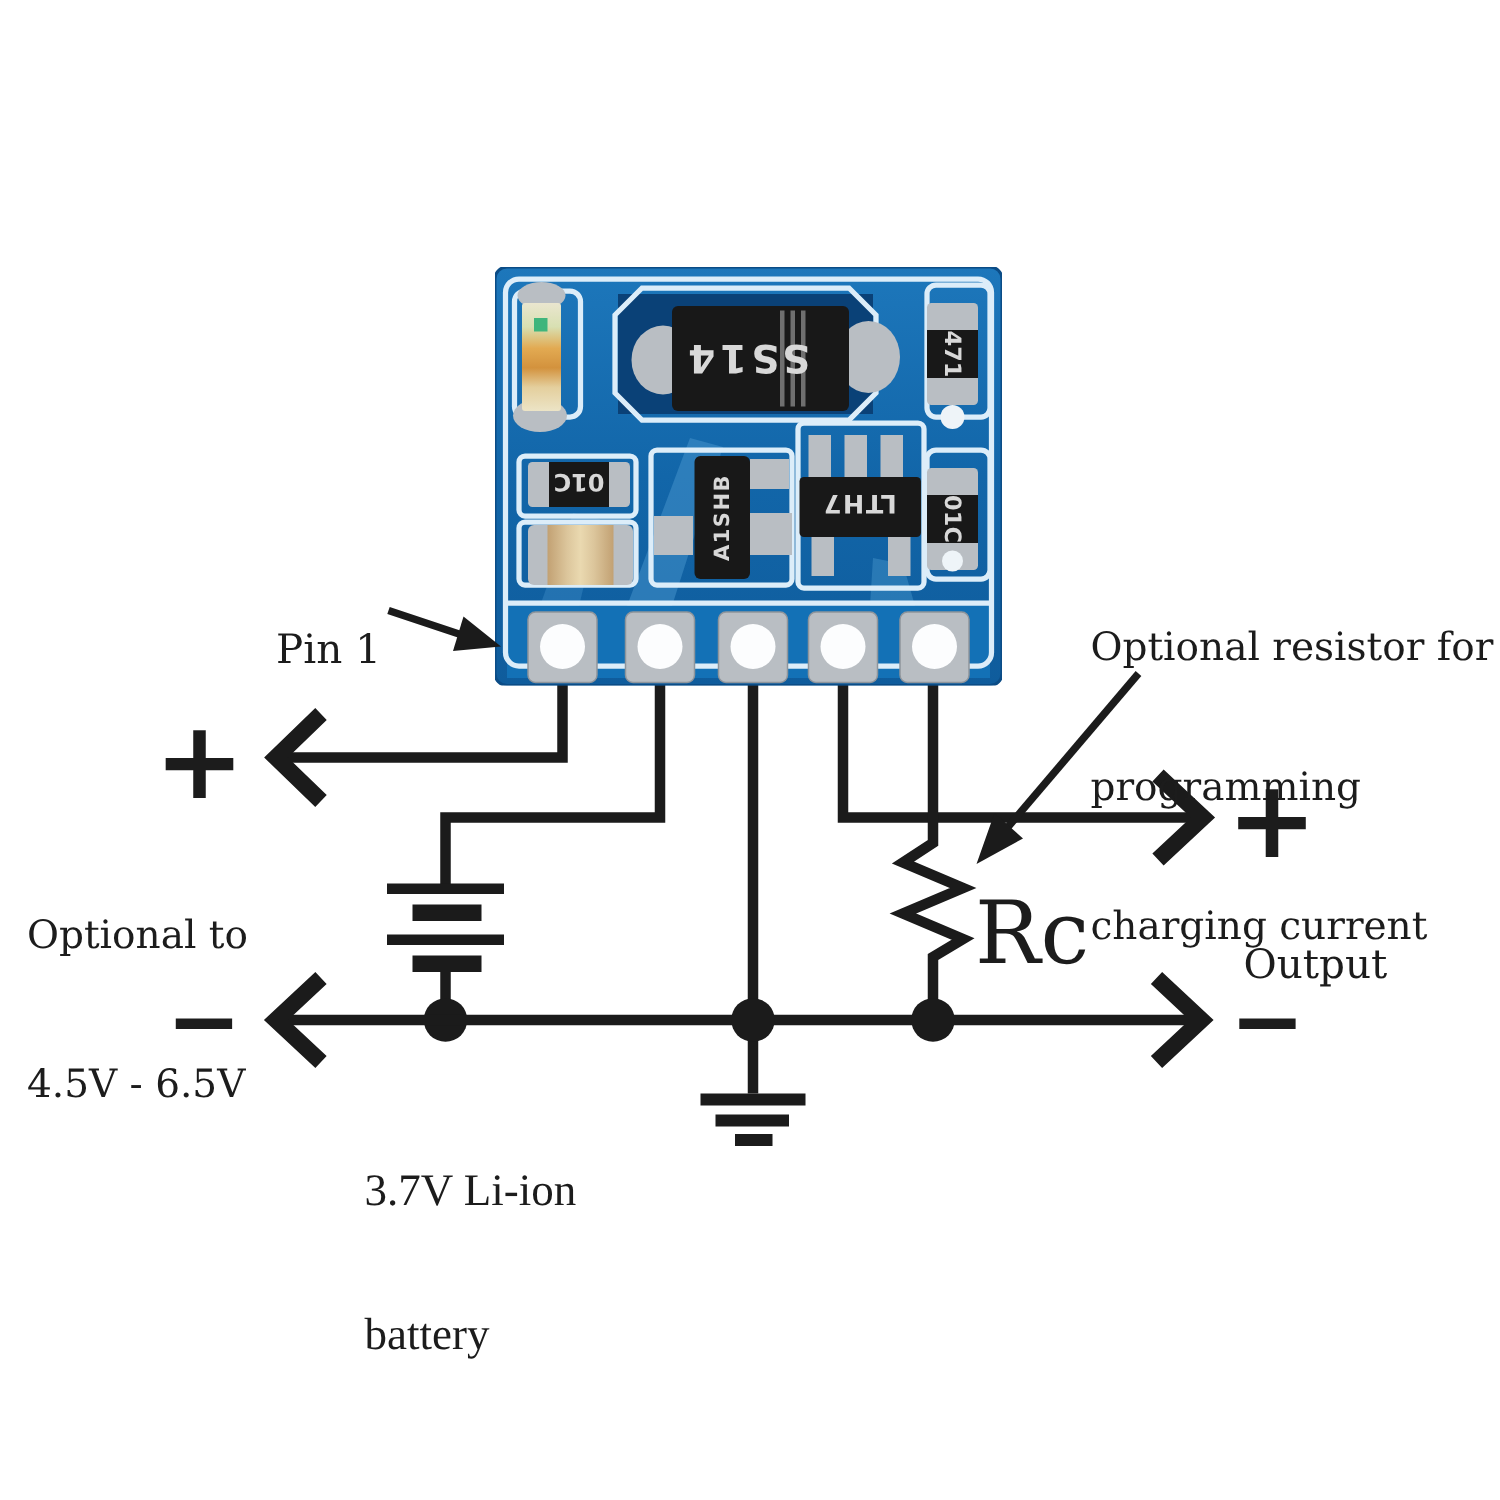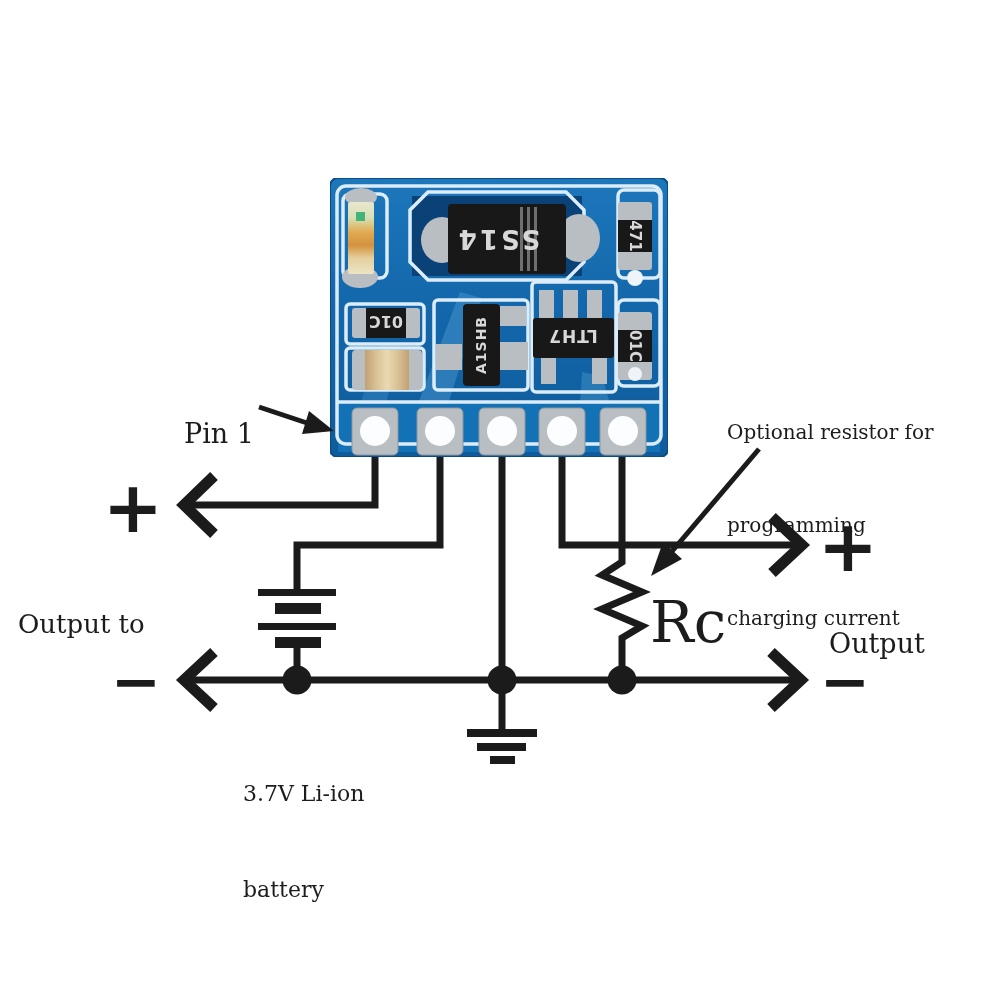--- a/index.html
+++ b/index.html
@@ -28,7 +28,7 @@
   
   .lbl{position:absolute;white-space:pre;}
   .note{font-size:26px;line-height:33px;}
-  .note-rc{font-size:20px;line-height:31px;}
+  .note-rc{font-size:26px;line-height:31px;}
   .note-batt{font-size:22px;line-height:32px;}
   .single{font-size:27px;margin-top:32px;}
   .rc{font-size:58px;}

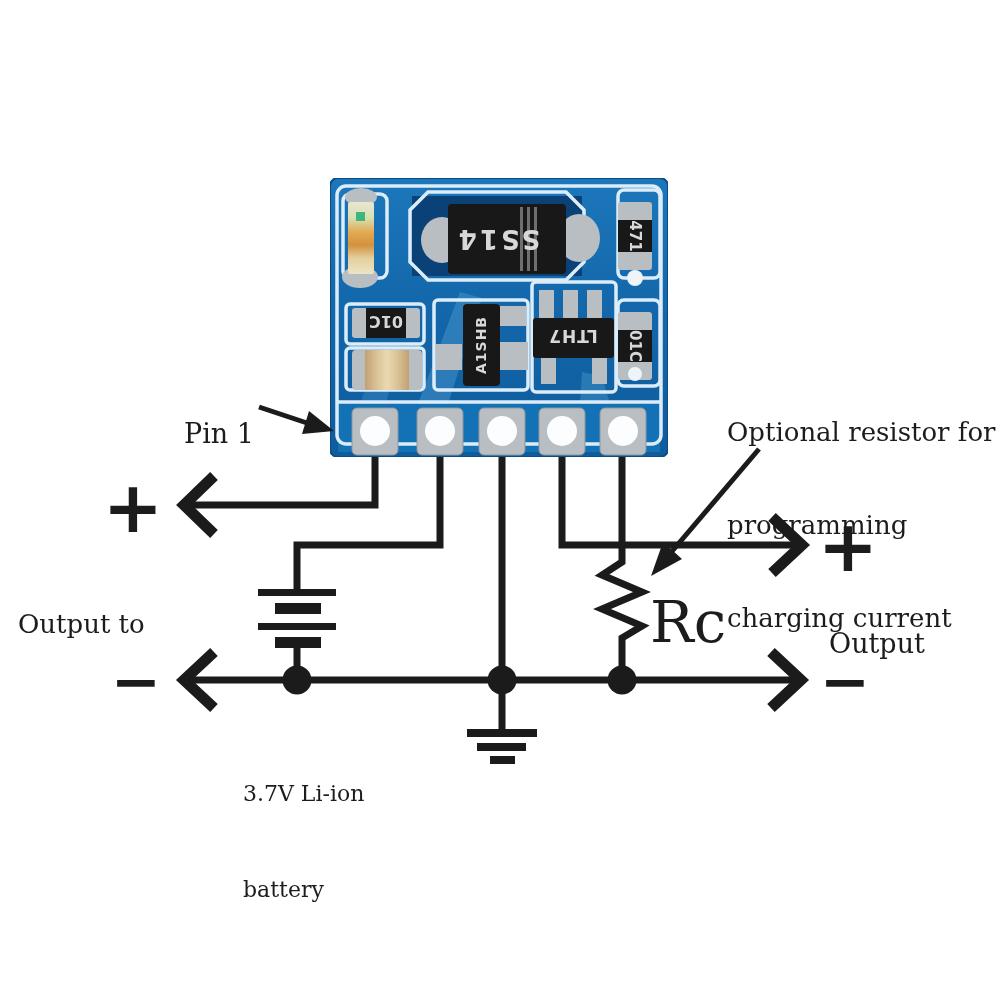--- a/index.html
+++ b/index.html
@@ -225,7 +225,7 @@
   </div>
 
   <div class="lbl note" style="left:18px;top:542px;">
-    <div>Output to</div>
+    <div>Optional to</div>
   </div>
 
   <div class="lbl note-batt" style="left:243px;top:714px;">

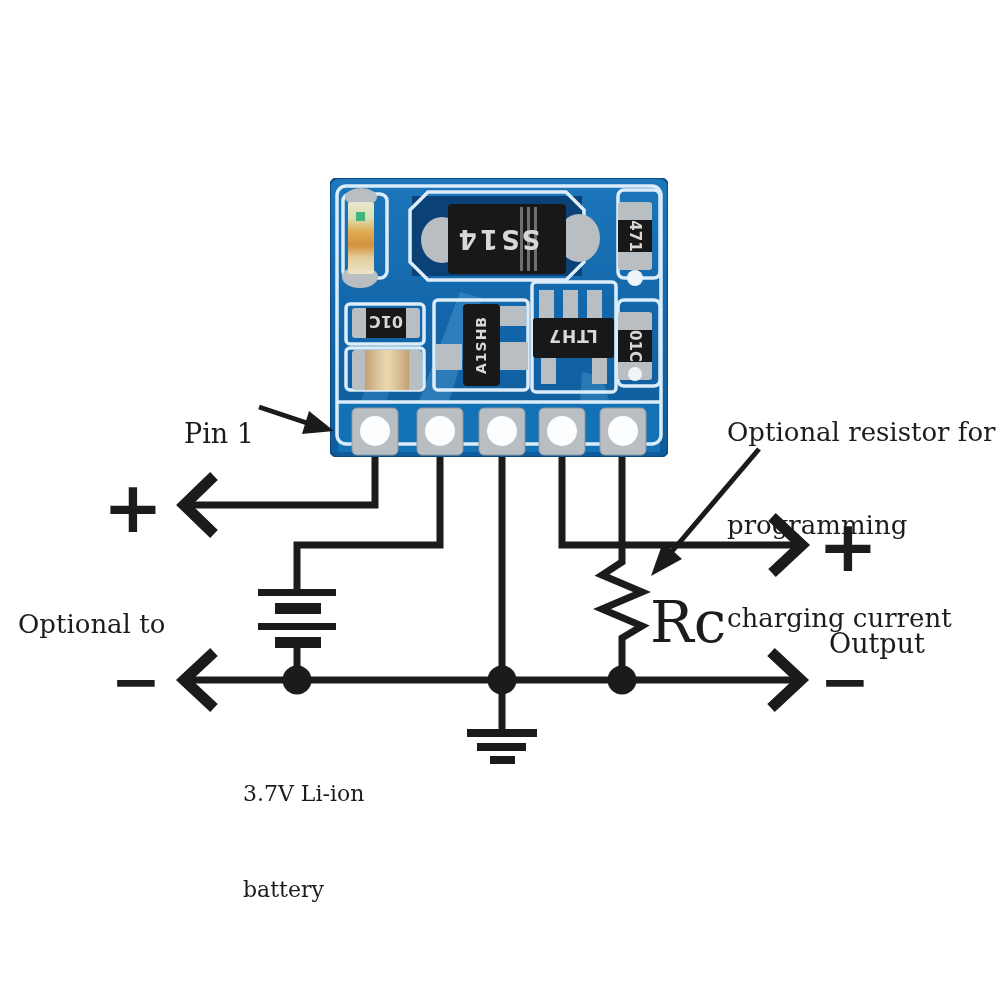--- a/index.html
+++ b/index.html
@@ -226,6 +226,7 @@
 
   <div class="lbl note" style="left:18px;top:542px;">
     <div>Optional to</div>
+    <div>4.5V - 6.5V</div>
   </div>
 
   <div class="lbl note-batt" style="left:243px;top:714px;">

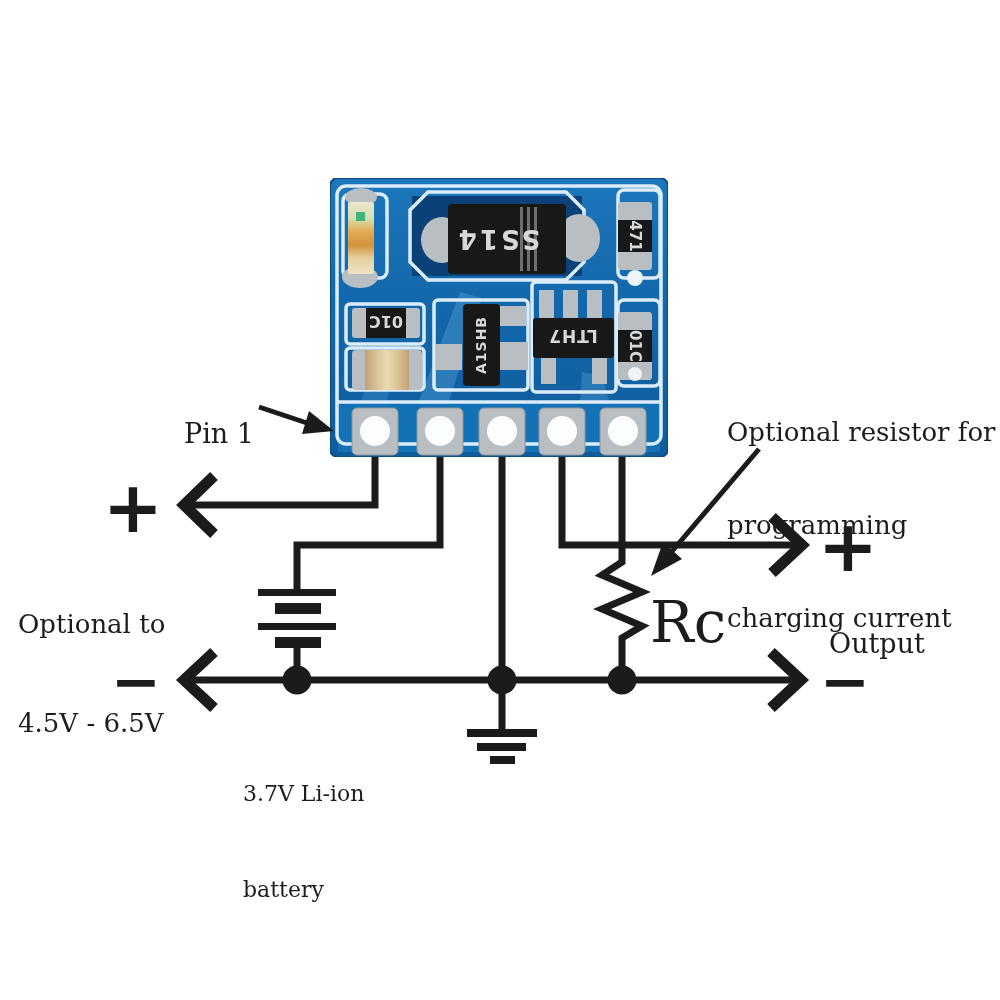--- a/index.html
+++ b/index.html
@@ -29,7 +29,7 @@
   .lbl{position:absolute;white-space:pre;}
   .note{font-size:26px;line-height:33px;}
   .note-rc{font-size:26px;line-height:31px;}
-  .note-batt{font-size:22px;line-height:32px;}
+  .note-batt{font-size:30px;line-height:32px;font-family:Liberation Serif, serif;}
   .single{font-size:27px;margin-top:32px;}
   .rc{font-size:58px;}
   .sign{position:absolute;transform:translate(-50%,-50%);font-family:"DejaVu Sans",sans-serif;font-weight:bold;}

